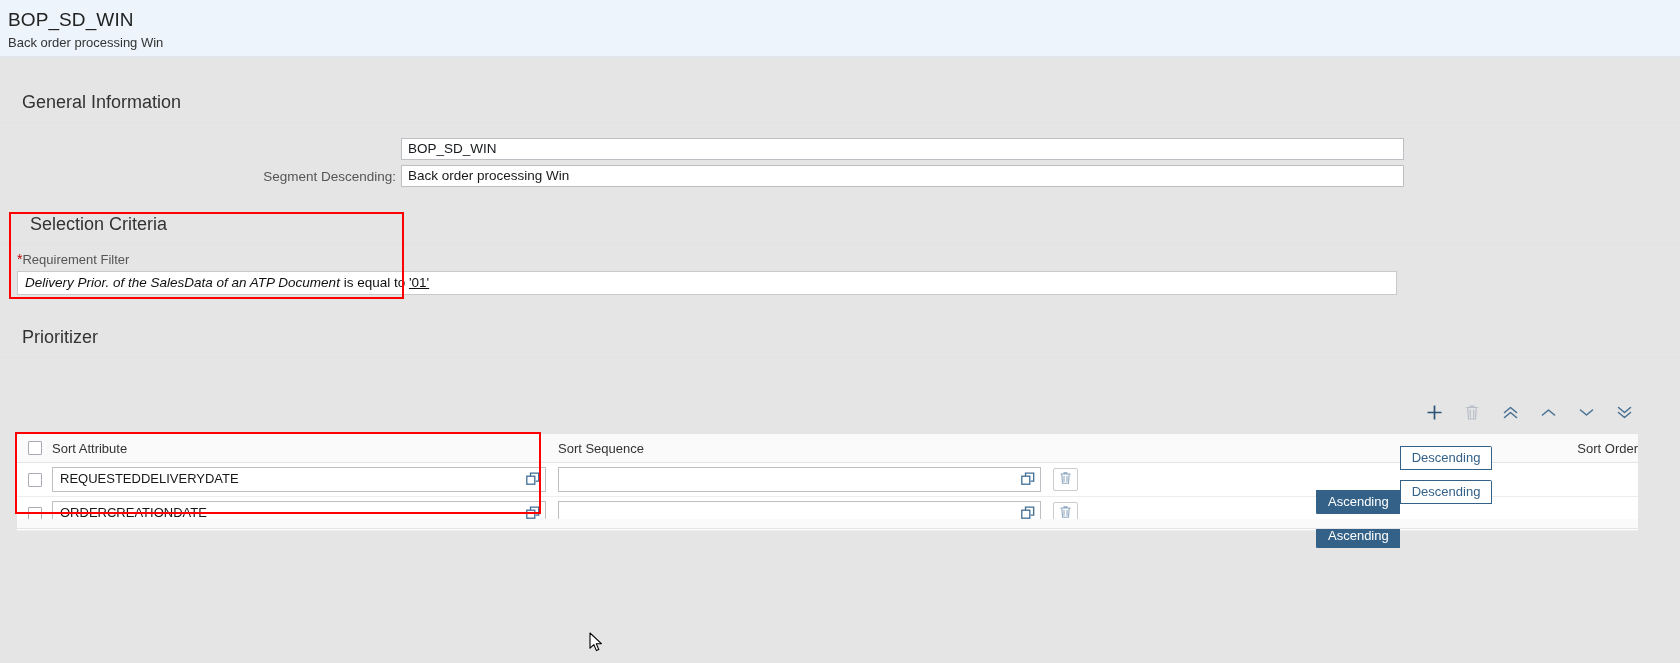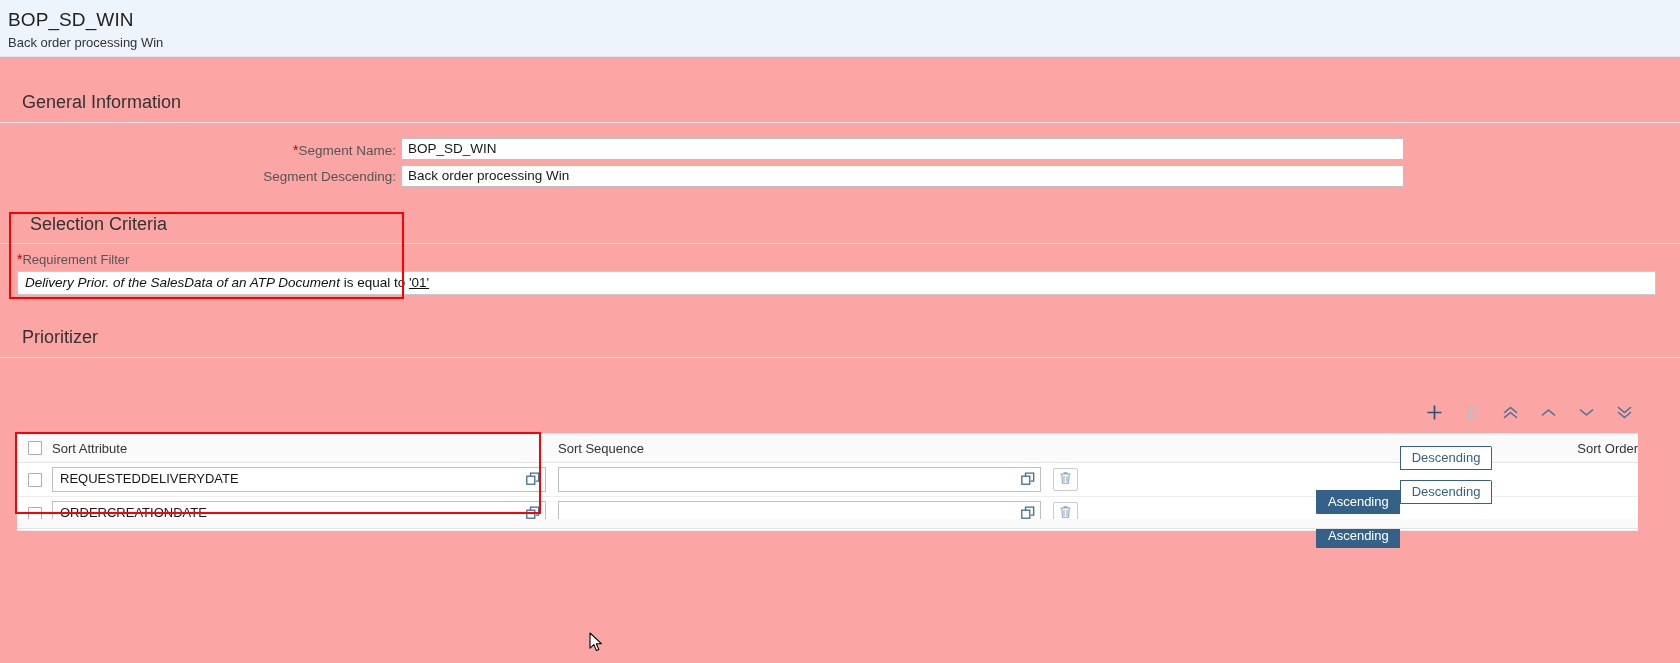--- a/index.html
+++ b/index.html
@@ -10,7 +10,7 @@
     font-family: "Liberation Sans", sans-serif;
     overflow: hidden;
   }
-  .page { position: relative; width: 1680px; height: 663px; background: #fca5a5; }
+  .page { position: relative; width: 1680px; height: 663px; background: #e5e5e5; }
 
   
   .obj-header {

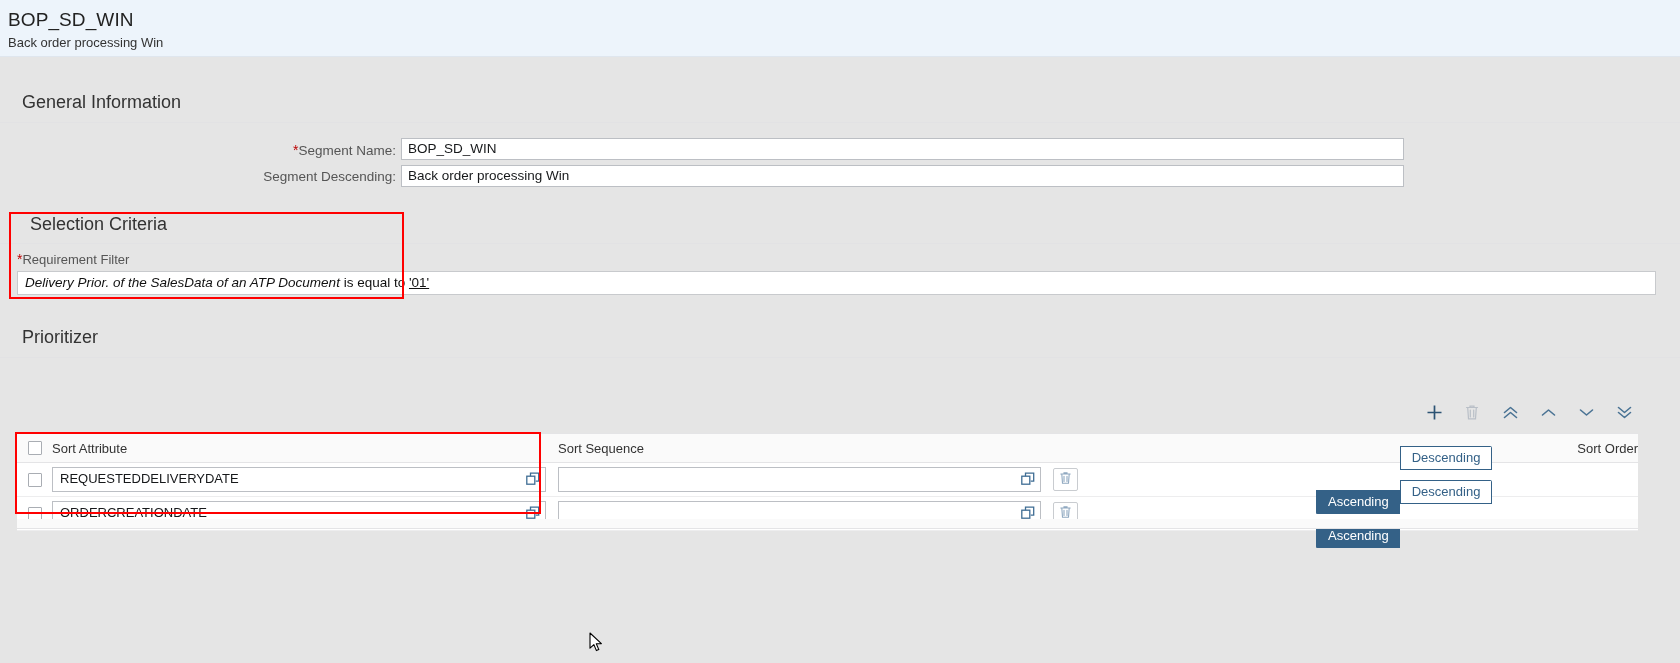--- a/index.html
+++ b/index.html
@@ -167,11 +167,6 @@
   <div class="section-title gi-title">General Information</div>
   <div class="hr gi-rule"></div>
 
-  <div class="form-row" style="left:0; top:139px; width:396px;">
-    <div class="form-label">
-      <span class="req-star">*</span><span>Segment Name:</span>
-    </div>
-  </div>
   <div class="field" style="left:401px; top:138px; width:1003px;">BOP_SD_WIN</div>
 
   <div class="form-row" style="left:0; top:166px; width:396px;">

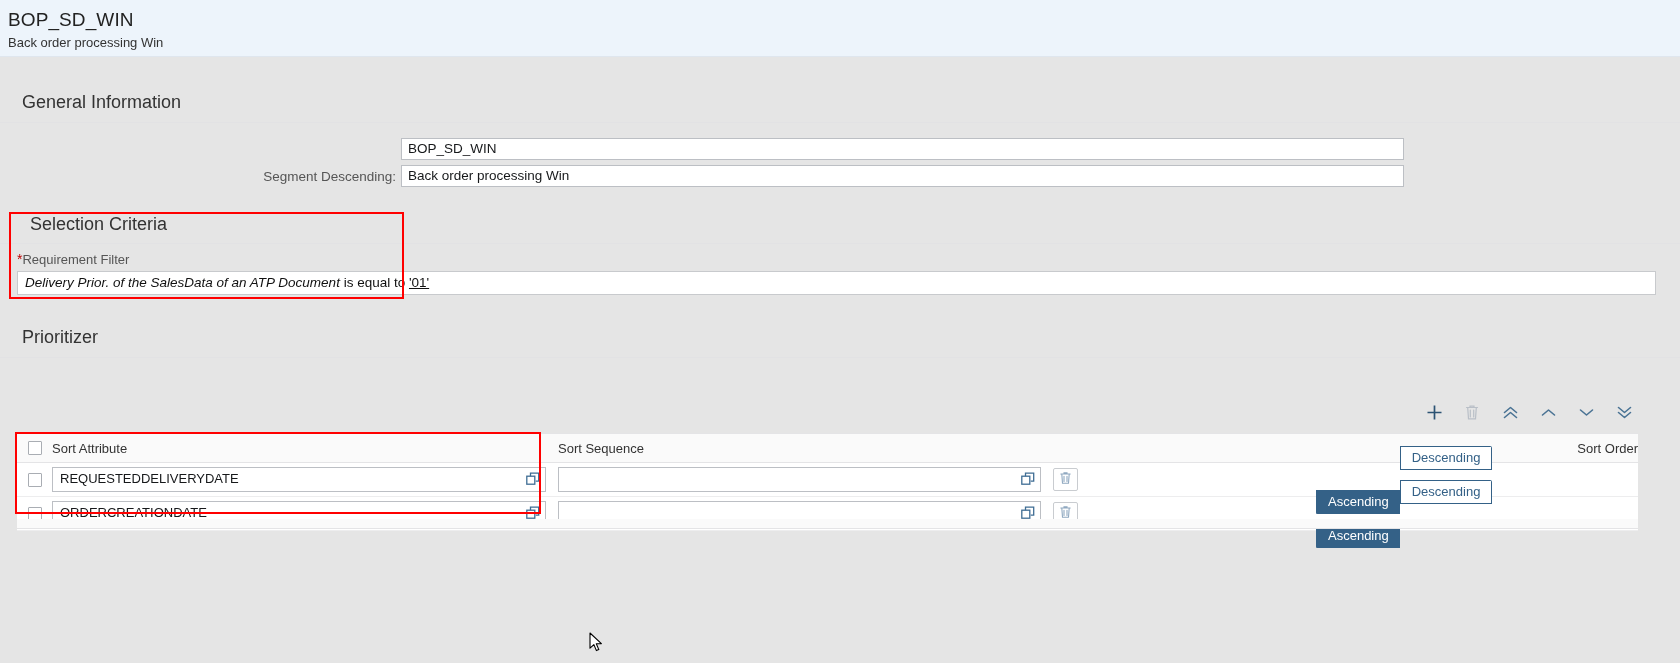--- a/index.html
+++ b/index.html
@@ -57,7 +57,7 @@
   }
   .filter-box {
     position: absolute; left: 17px; top: 271px;
-    width: 1639px; height: 24px;
+    width: 1380px; height: 24px;
     border: 1px solid #c8cacd; background: #fff;
     font-size: 13.5px; color: #111;
     line-height: 22px; padding: 0 7px; white-space: nowrap; overflow: hidden;

